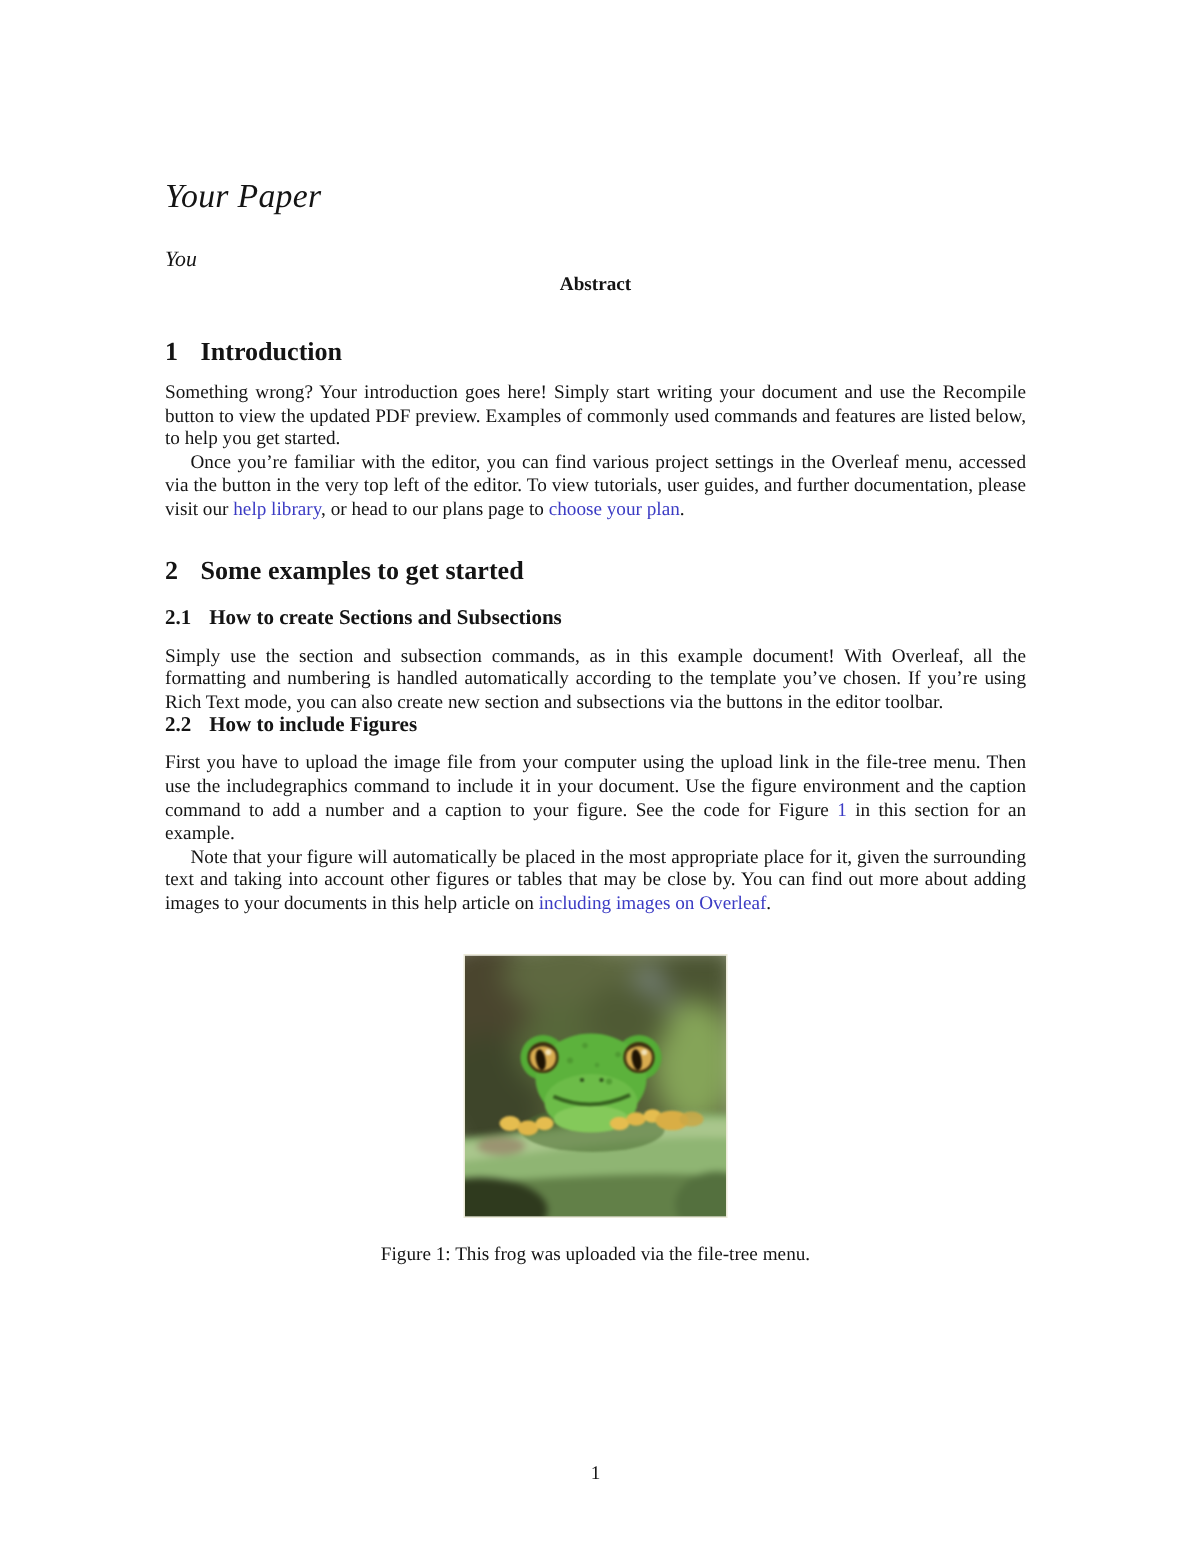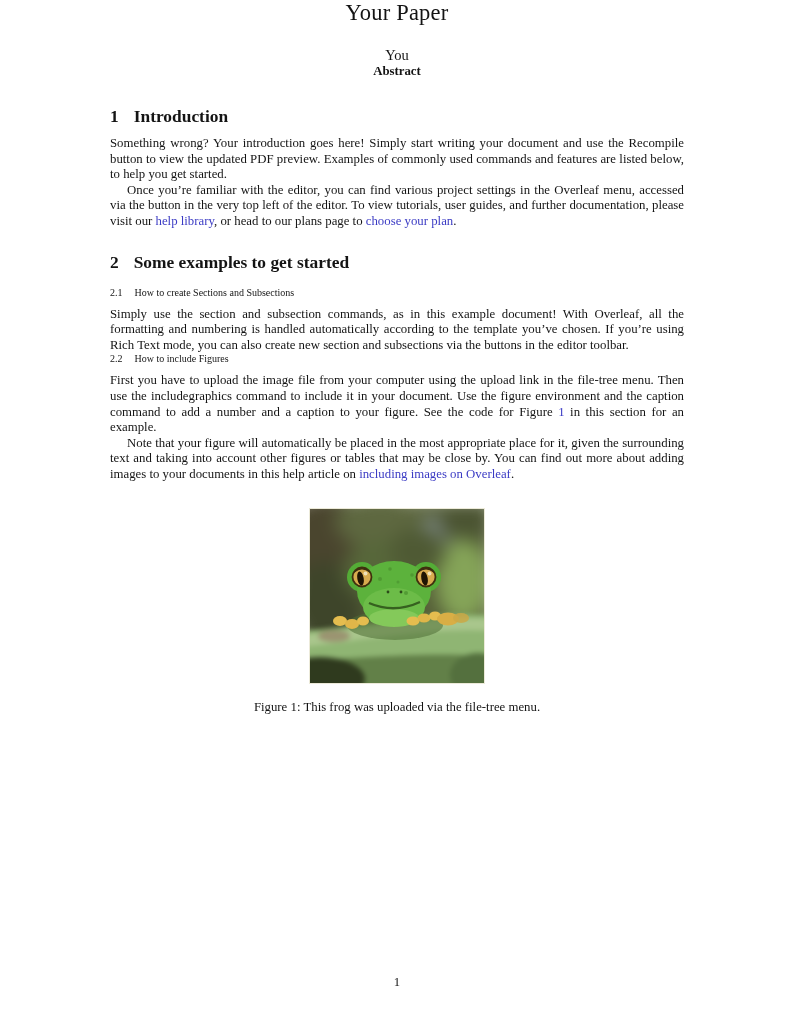--- a/index.html
+++ b/index.html
@@ -14,7 +14,7 @@
     padding:0 110px;
     overflow:hidden;
   }
-  .titleblock { text-align:center; }
+  .titleblock { margin-top:118px; text-align:left;font-style:italic; }
   .paper-title { font-size:22.5px; font-weight:normal; letter-spacing:0.2px; }
   .paper-author { font-size:14.5px; margin-top:21px; }
   .paper-date { font-size:14.5px; margin-top:14px; }

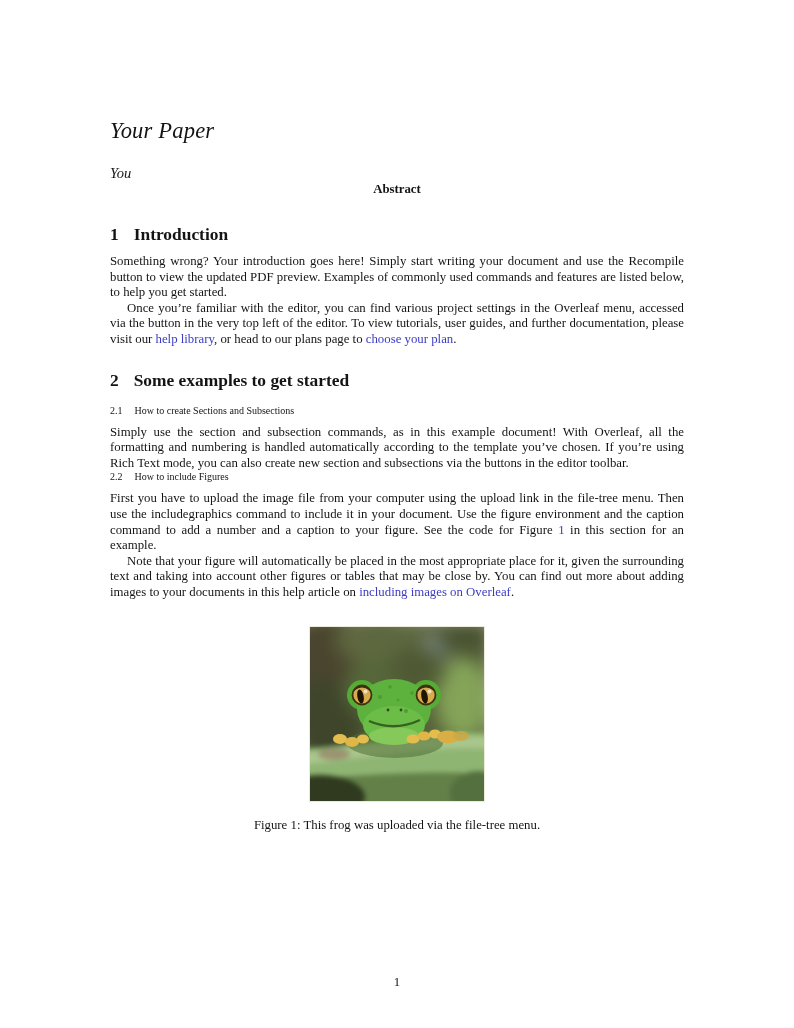--- a/index.html
+++ b/index.html
@@ -24,7 +24,7 @@
 
   h2.section { font-size:17.4px; font-weight:bold; }
   h2.section .secnum { display:inline-block; margin-right:15px; }
-  h3.subsection { font-size:10px; font-weight:normal; }
+  h3.subsection { font-size:14px; font-weight:bold; }
   h3.subsection .secnum { display:inline-block; margin-right:12px; }
 
   .sec-intro { margin-top:27px; }

